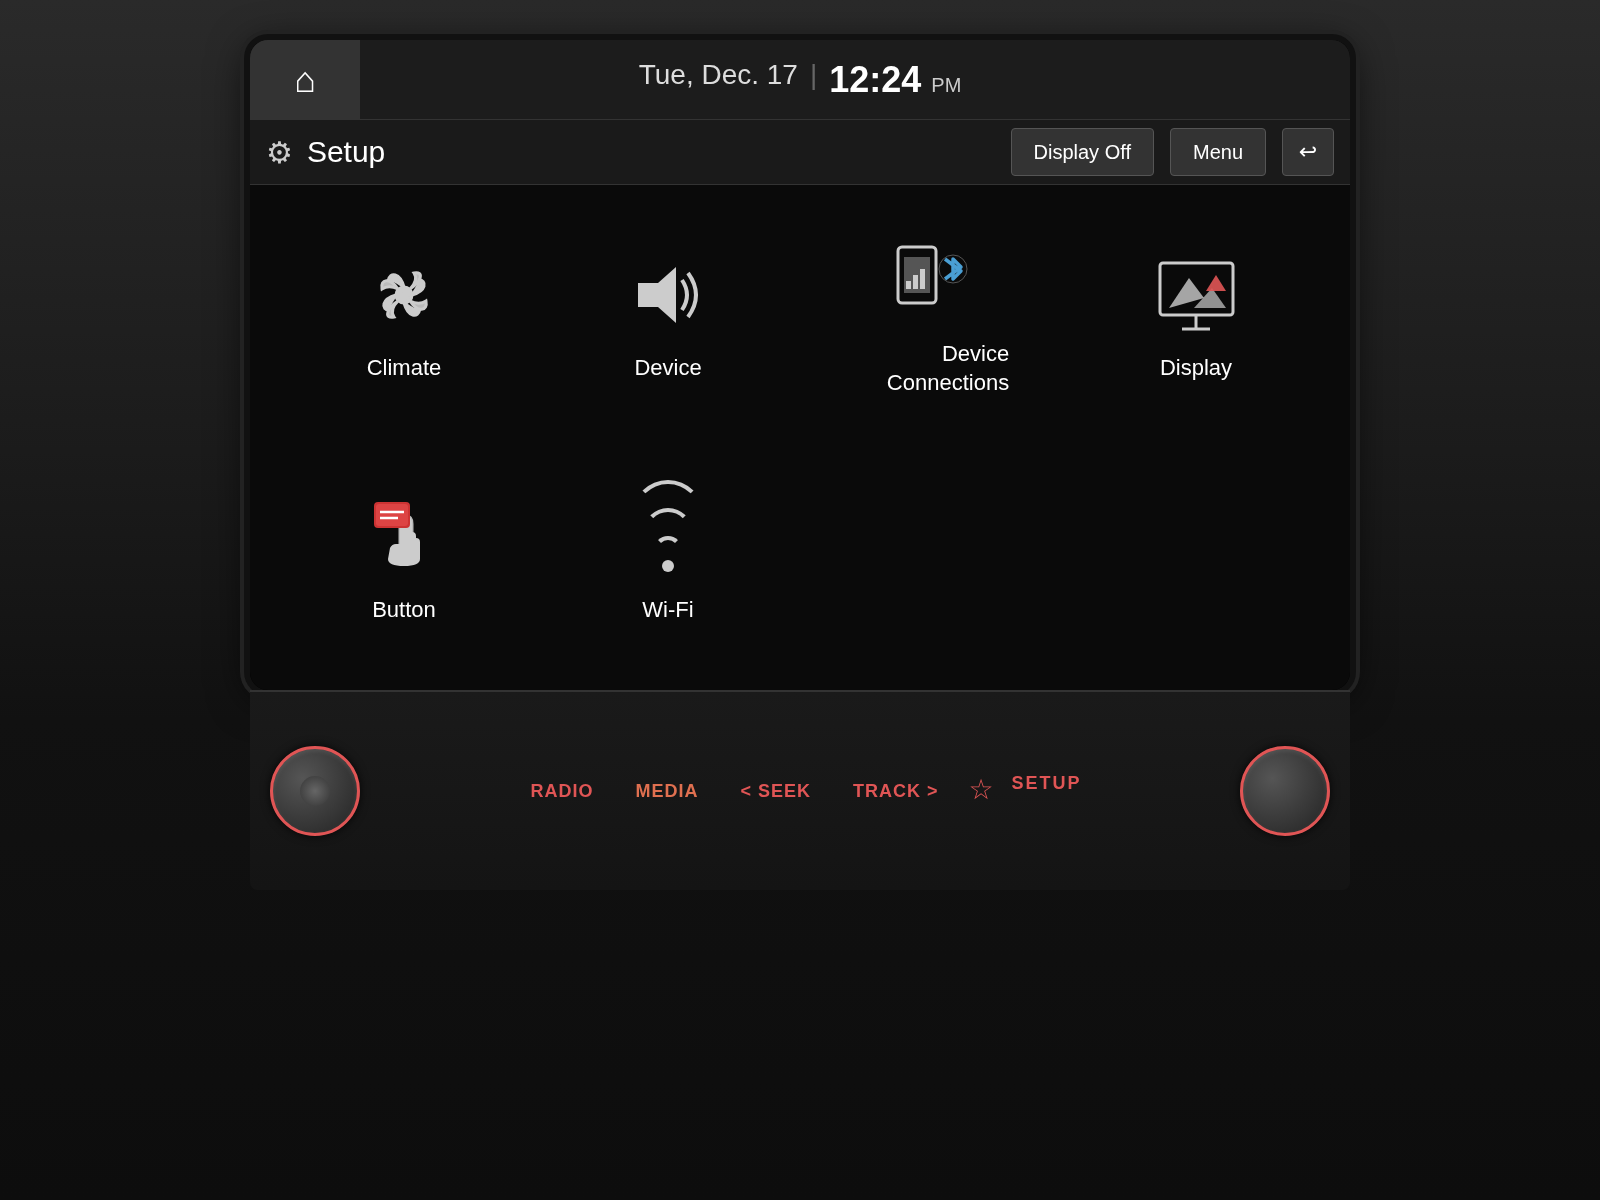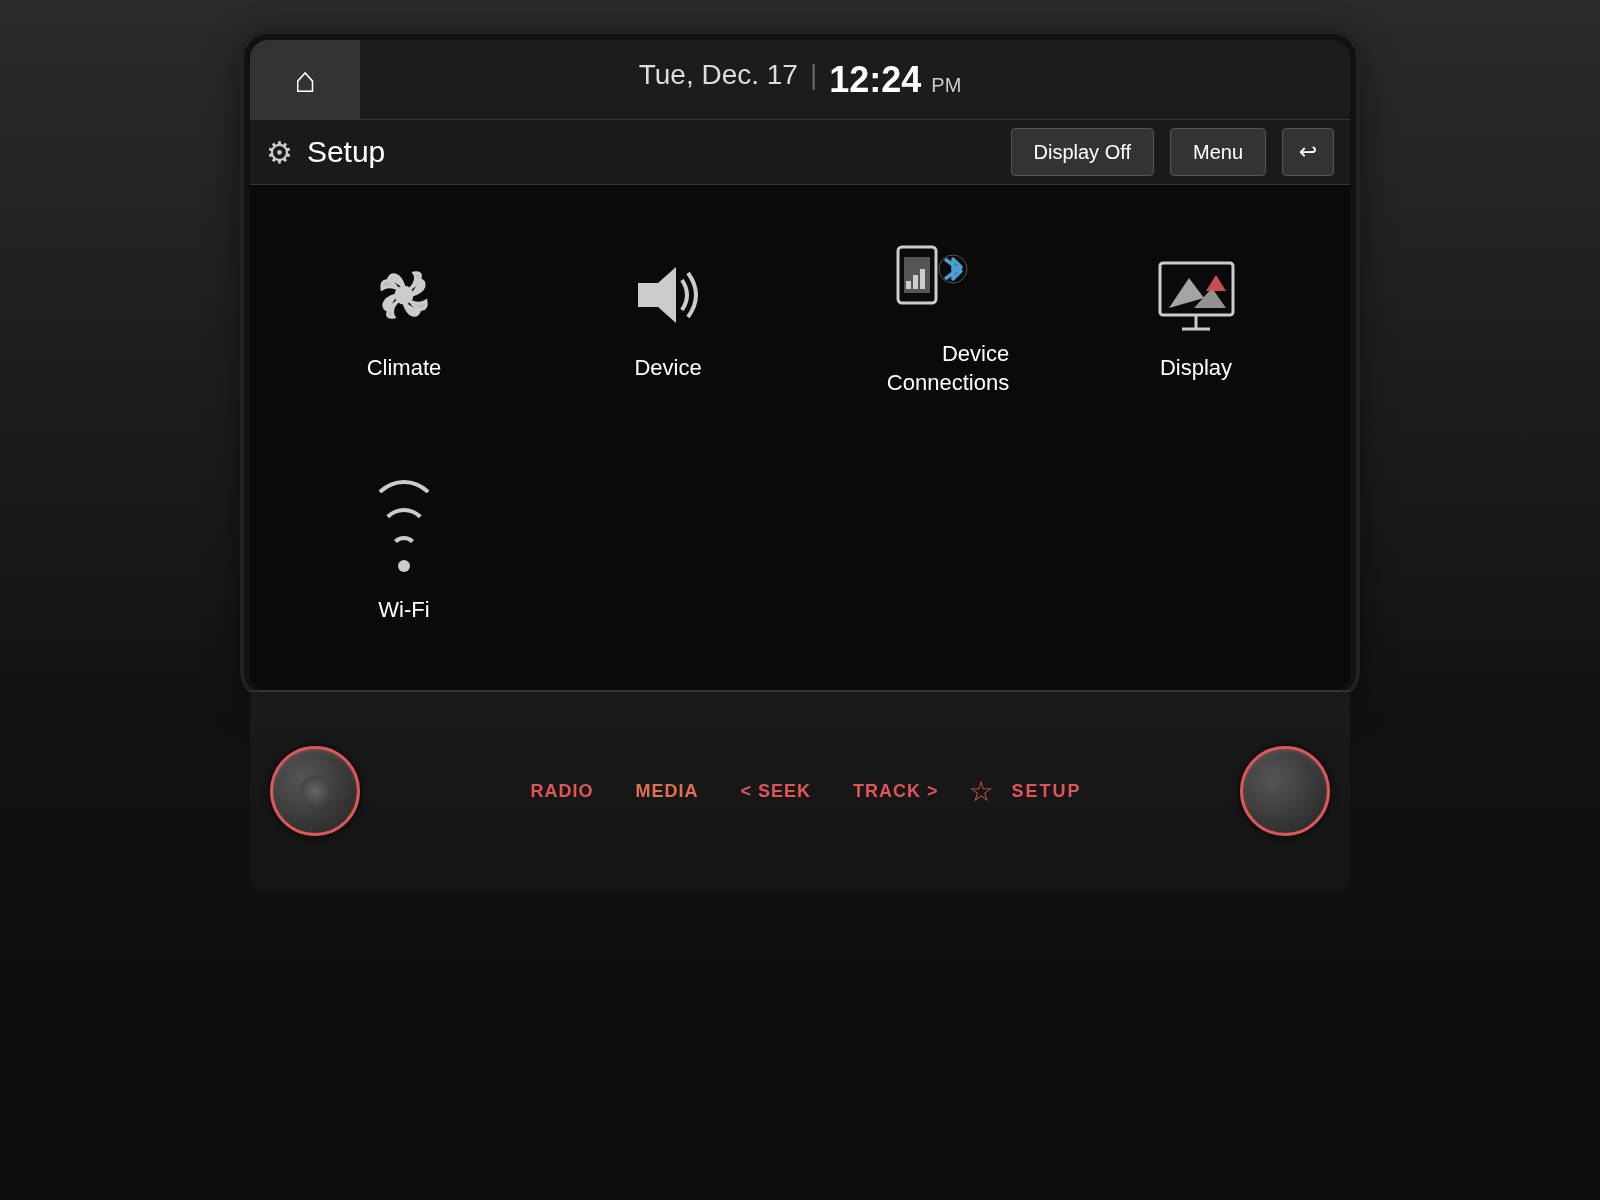--- a/index.html
+++ b/index.html
@@ -433,6 +433,23 @@
           <span class="menu-label">Display</span>
         </div>
 
+        <div class="menu-item">
+          <div class="menu-icon">
+            <svg width="85" height="85" viewBox="0 0 85 85">
+
+              <path d="M38,65 L38,30 Q38,22 44,22 Q50,22 50,30 L50,45" stroke="#ccc" stroke-width="3" fill="#ccc" opacity="0.9"></path>
+
+              <path d="M26,65 Q26,72 42,72 Q58,72 58,65 L58,48 Q58,44 54,44 L54,42 Q54,38 50,38 L50,30 Q50,22 44,22 Q38,22 38,30 L38,50 L34,50 Q30,50 28,54 L26,65Z" fill="#ccc"></path>
+
+              <rect x="12" y="8" width="36" height="26" rx="4" fill="#cc3333"></rect>
+              <rect x="14" y="10" width="32" height="22" rx="3" fill="#dd4444"></rect>
+
+              <line x1="18" y1="18" x2="42" y2="18" stroke="white" stroke-width="2.5"></line>
+              <line x1="18" y1="24" x2="36" y2="24" stroke="white" stroke-width="2.5"></line>
+            </svg>
+          </div>
+          <span class="menu-label">Button</span>
+        </div>
 
 
         <div class="menu-item">

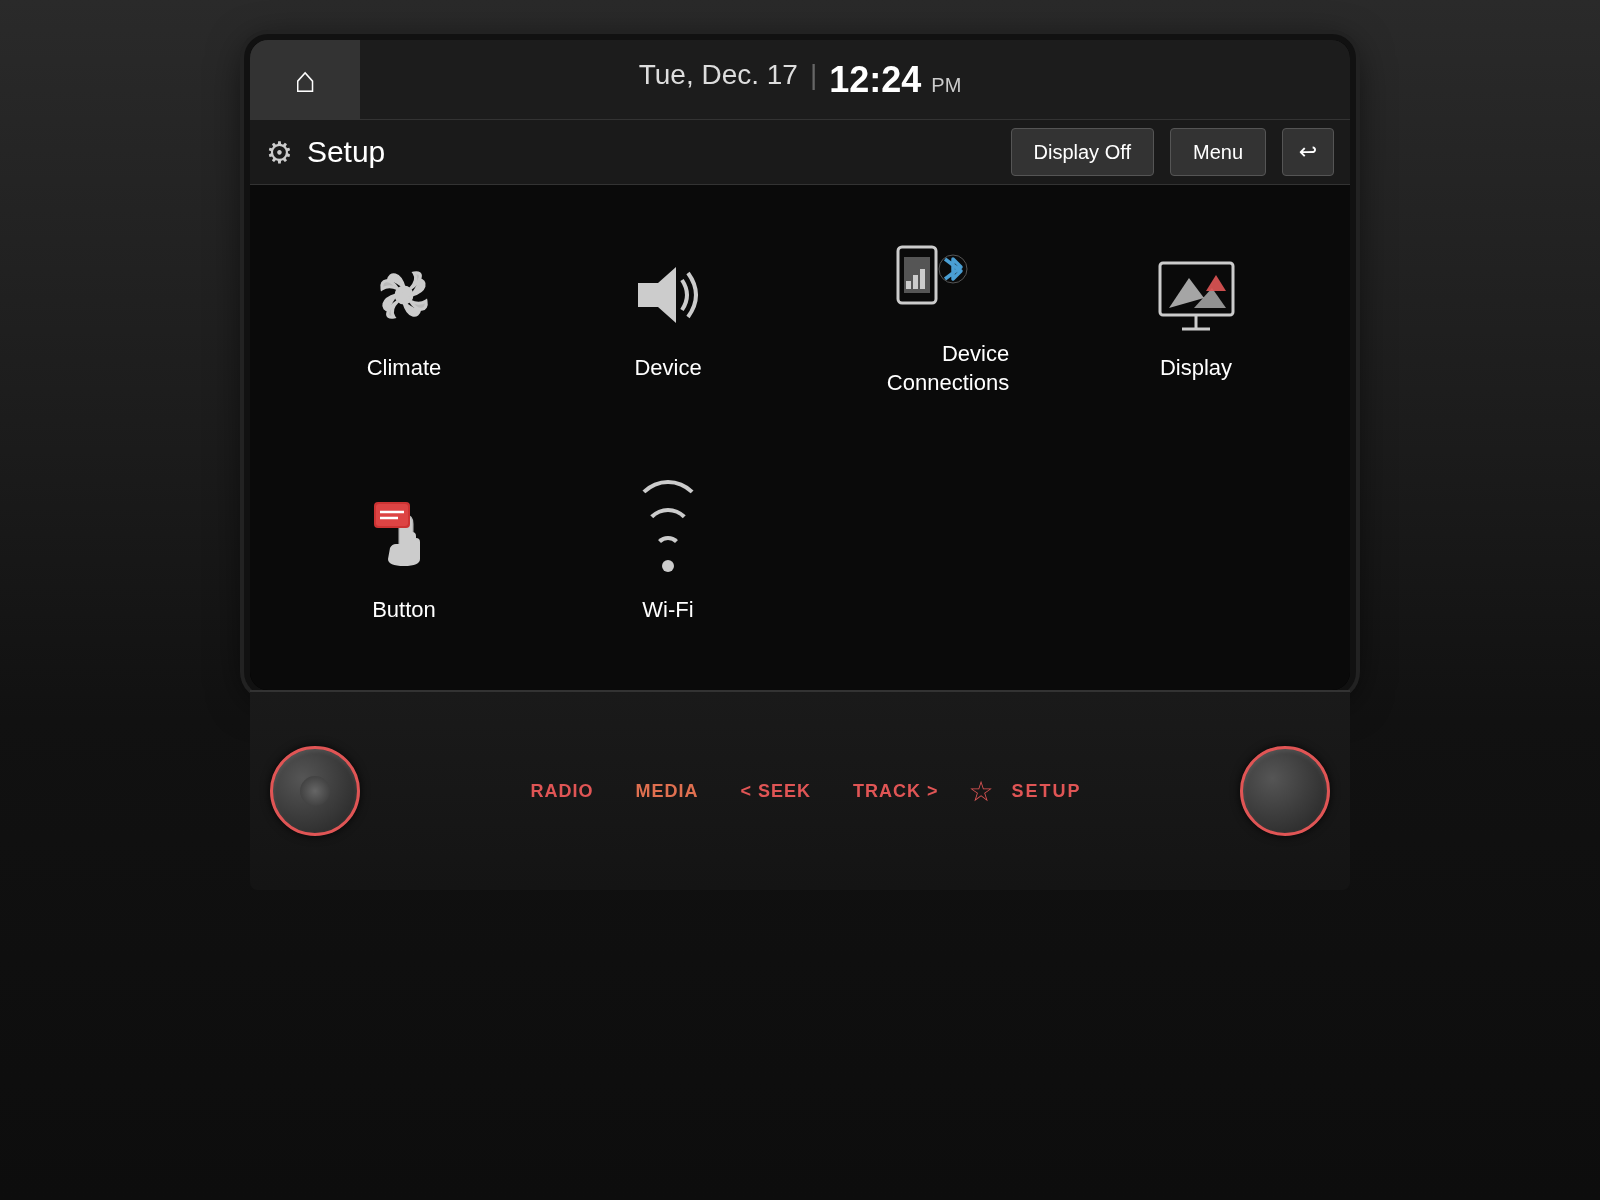--- a/index.html
+++ b/index.html
@@ -244,7 +244,7 @@
     .physical-buttons {
       display: flex;
       gap: 18px;
-      align-items: center;
+      align-items: flex-start;
     }
 
     .phys-btn {

